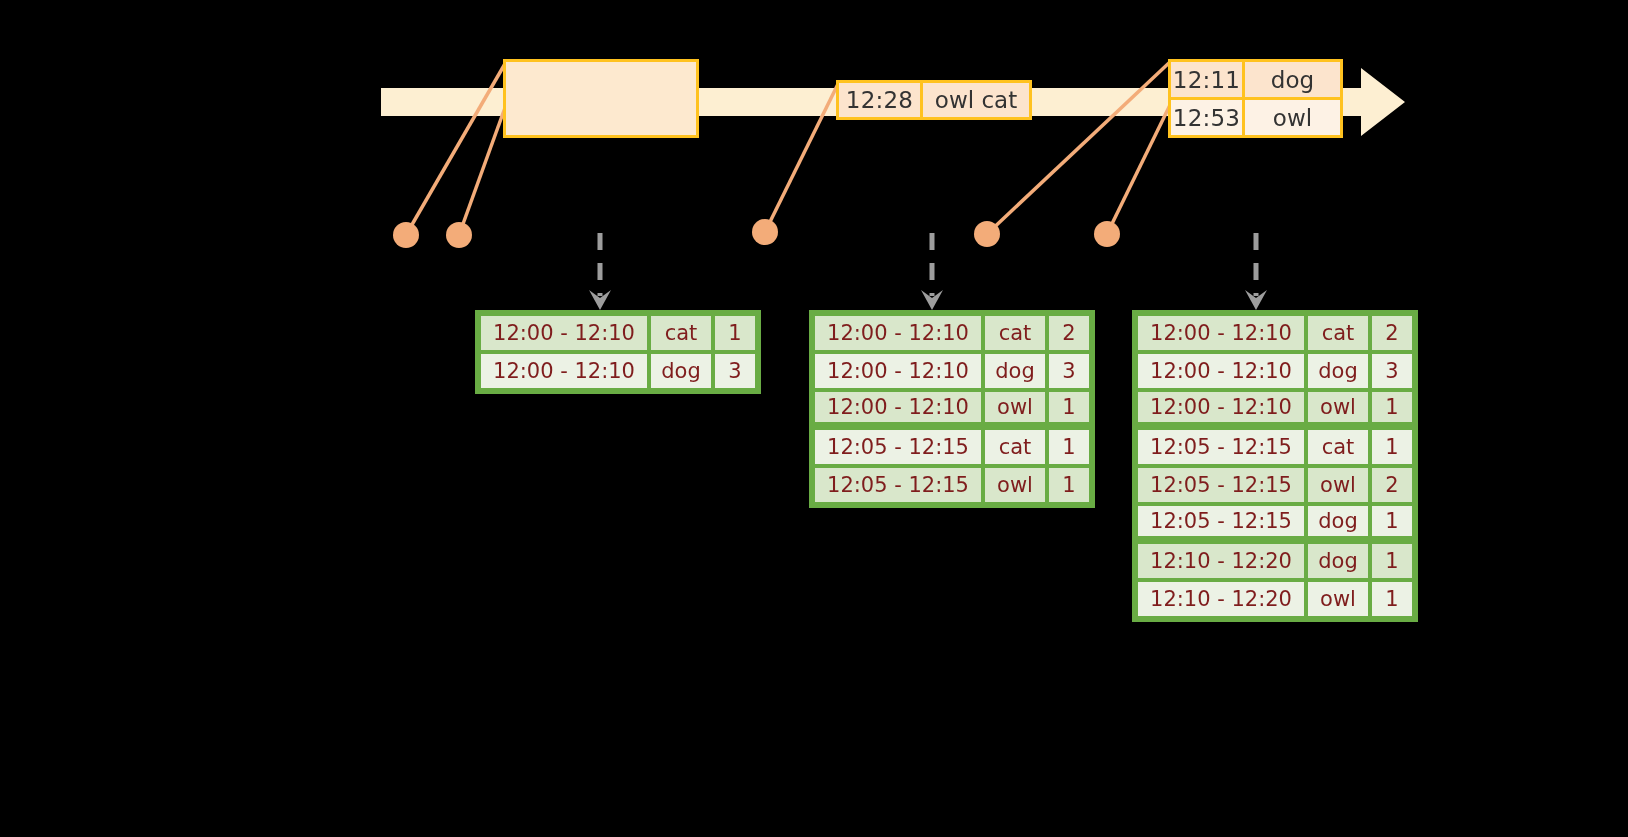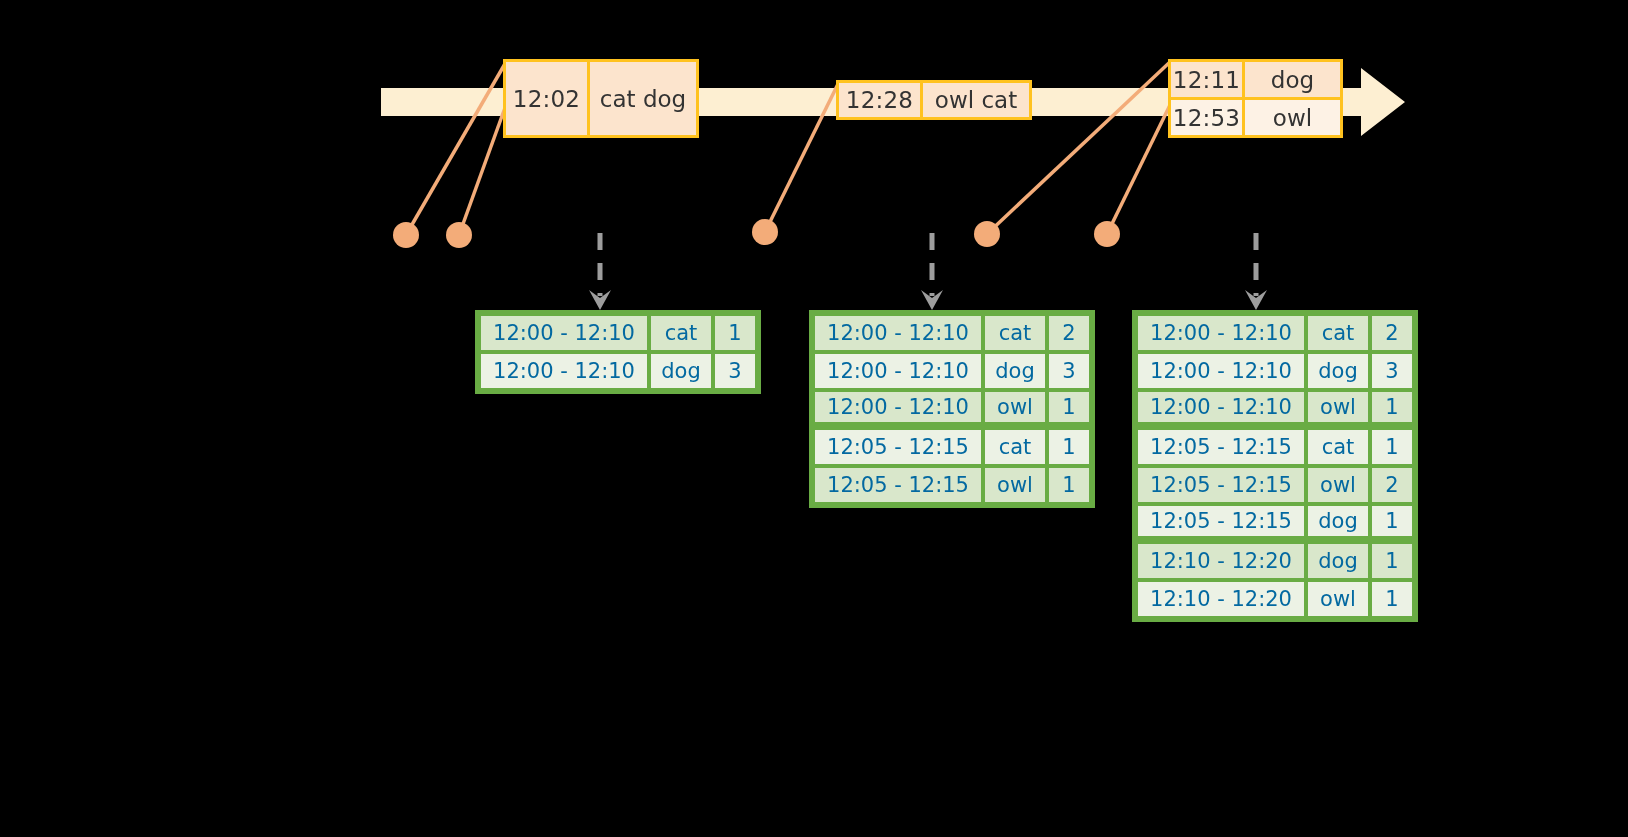--- a/index.html
+++ b/index.html
@@ -141,10 +141,6 @@
 
   <div id="event-groups-host">
       <div class="evt-group" style="left: 503px; top: 59px; width: 196px; height: 79px;">
-        <div class="evt-row shade-a">
-          <div class="evt-time" style="width: 84px;">12:02</div>
-          <div class="evt-words">cat dog</div>
-        </div>
       </div>
       <div class="evt-group" style="left: 836px; top: 80px; width: 196px; height: 40px;">
         <div class="evt-row shade-a">

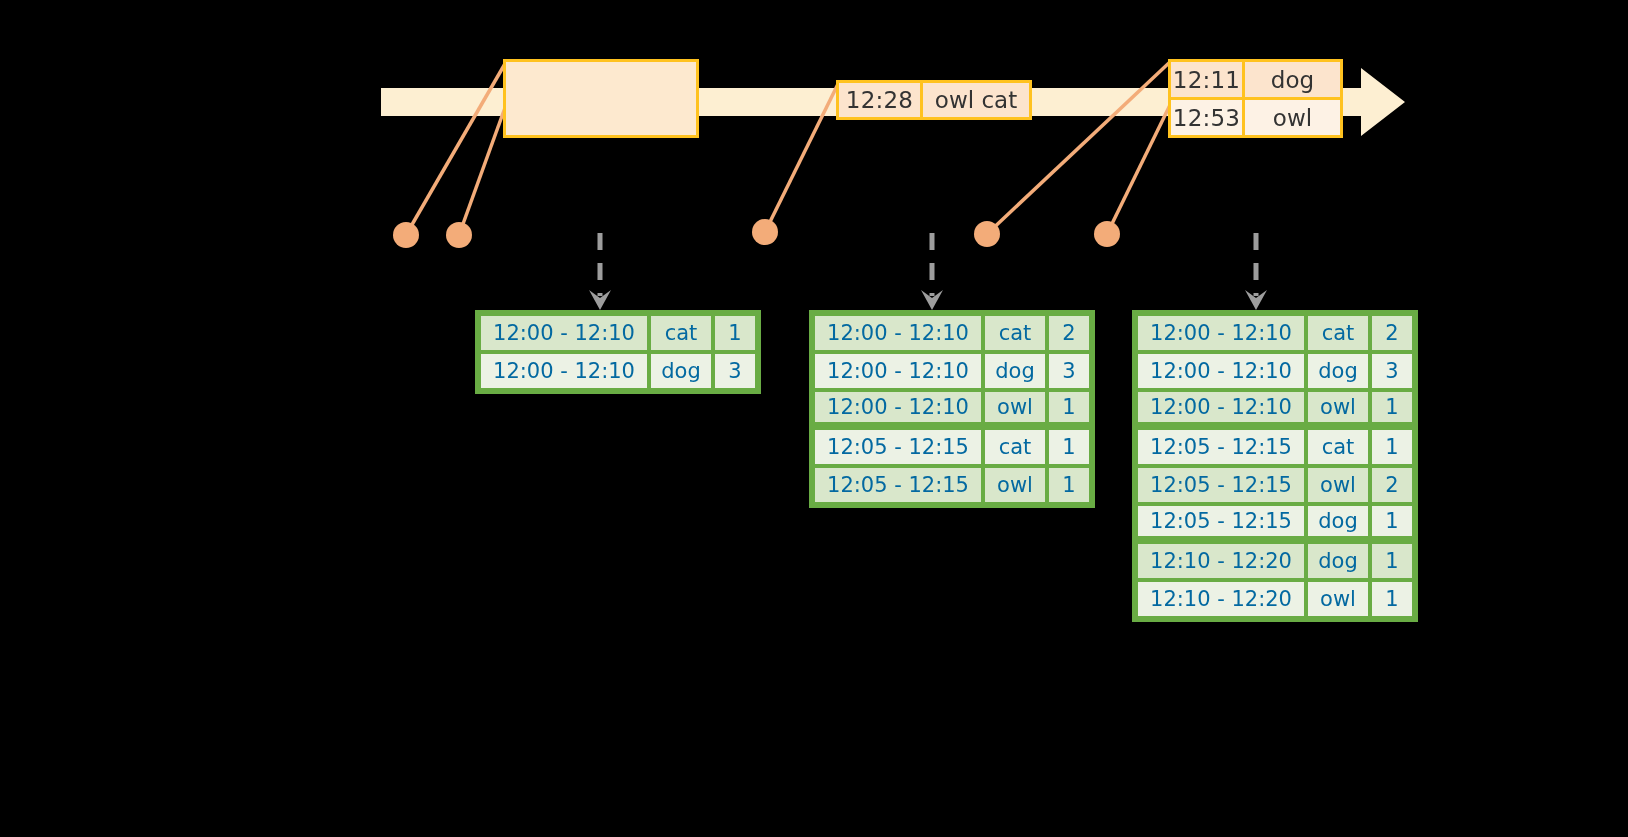--- a/index.html
+++ b/index.html
@@ -90,7 +90,7 @@
     align-items: center;
     justify-content: center;
     font-size: 21px;
-    color: #0369a1;
+    color: #7f1d1d;
     border: 1px solid #69ac44;
     margin: 1px;
   }

